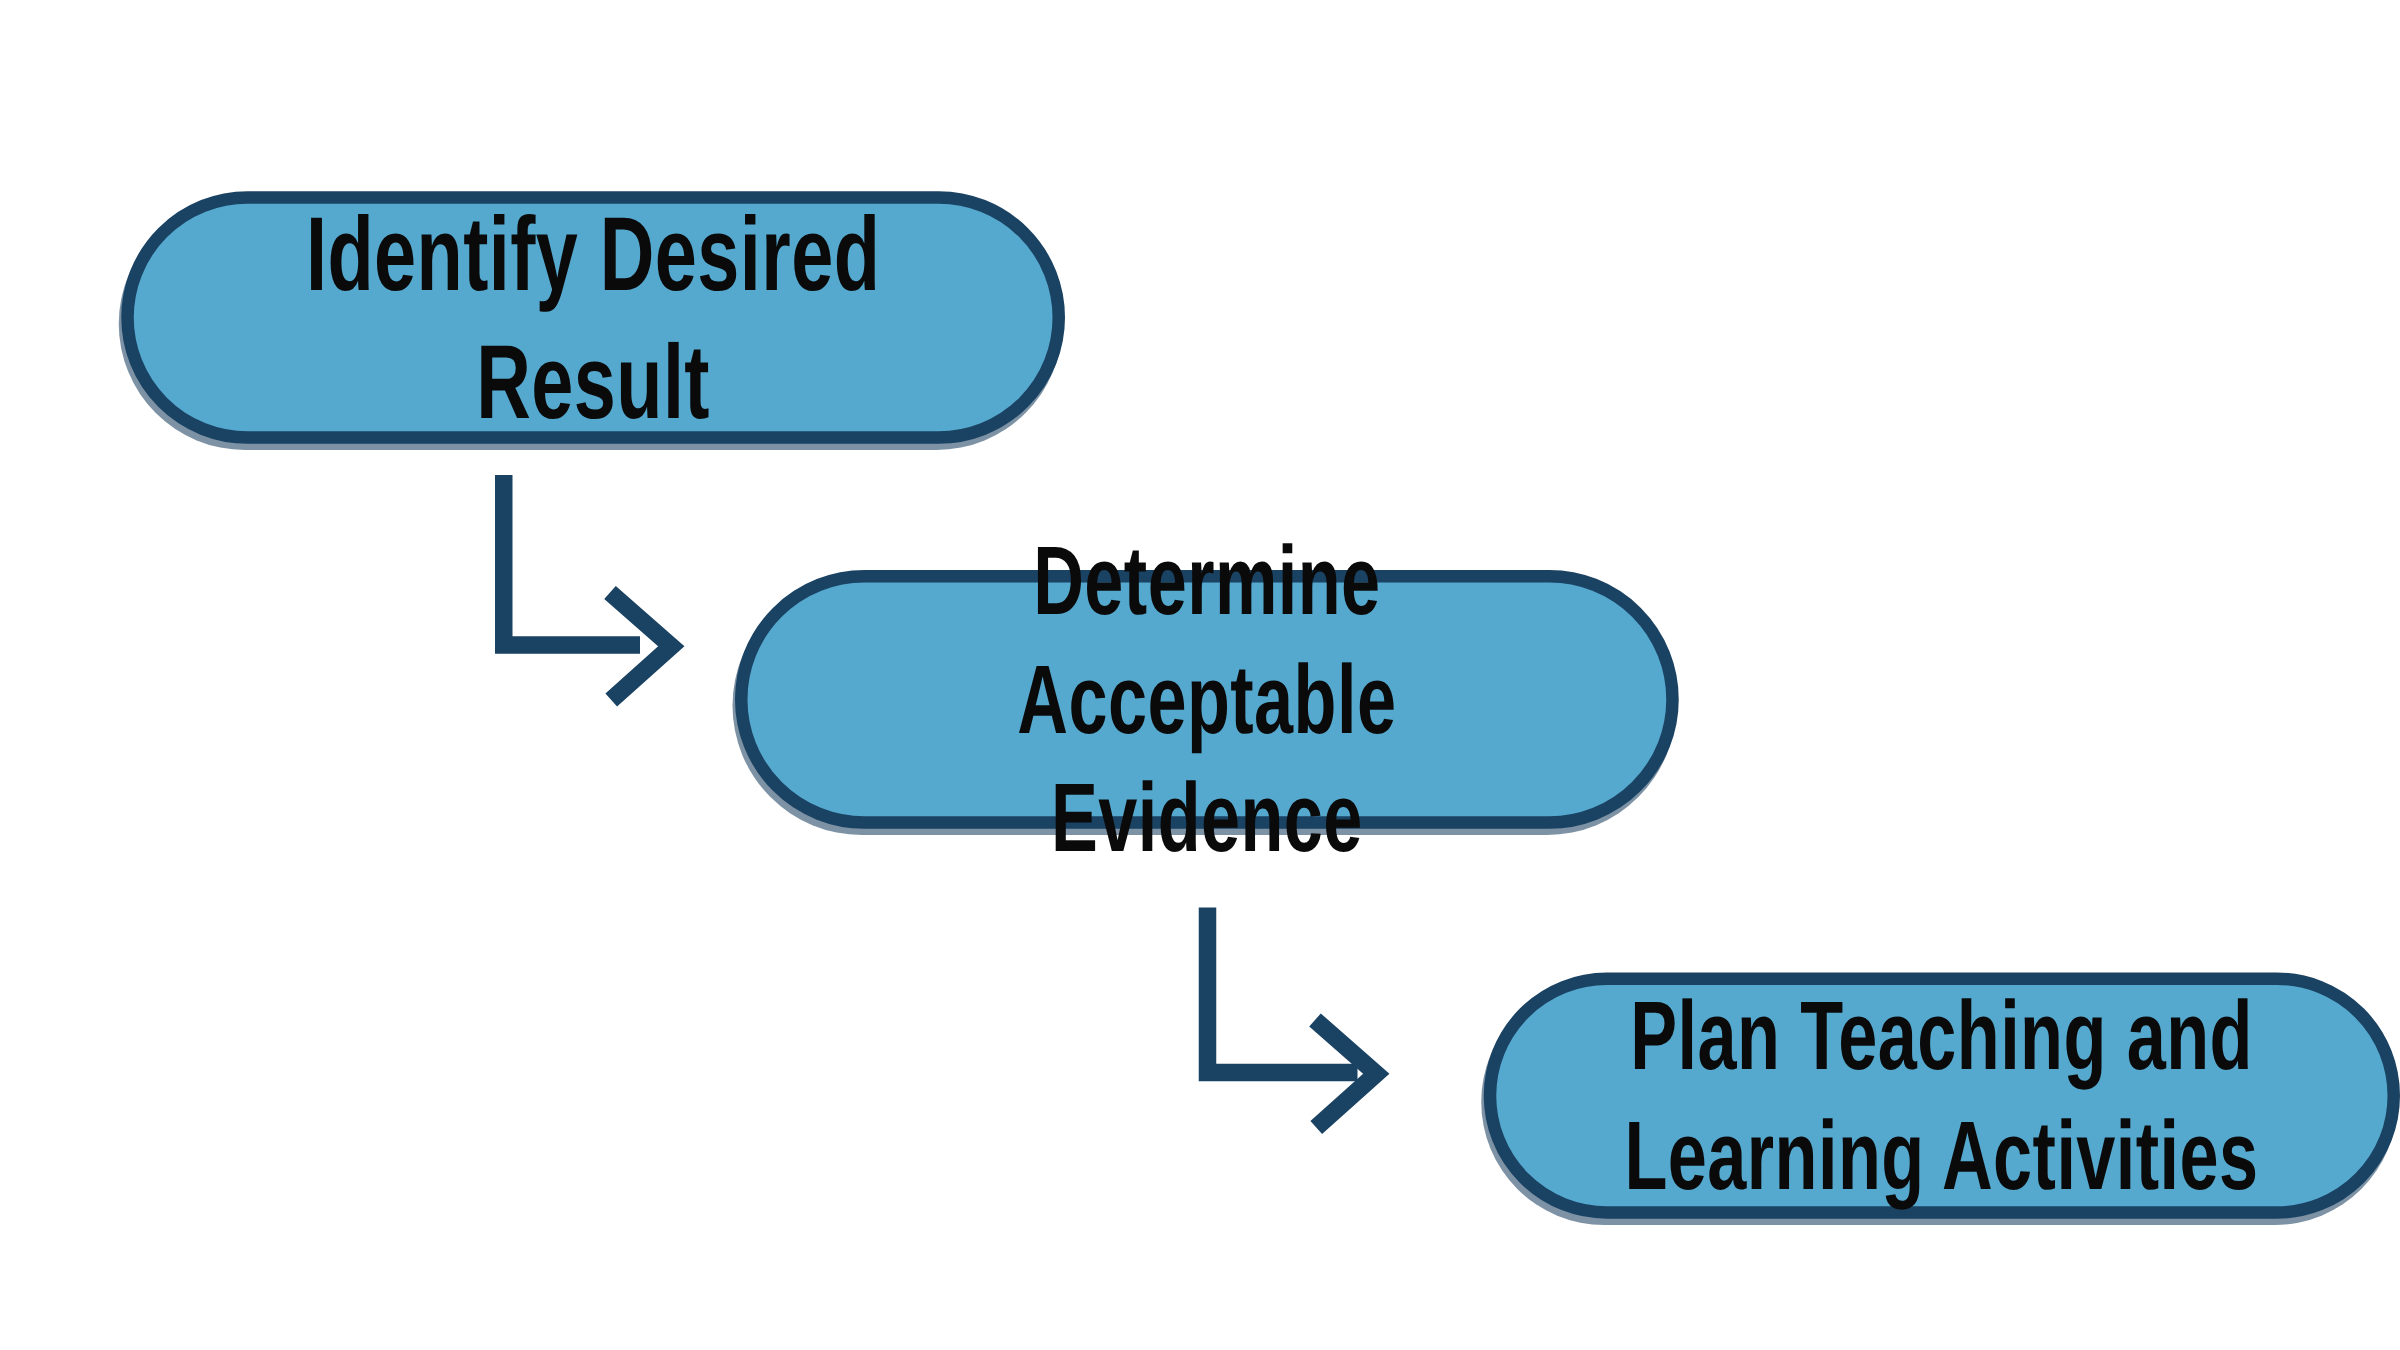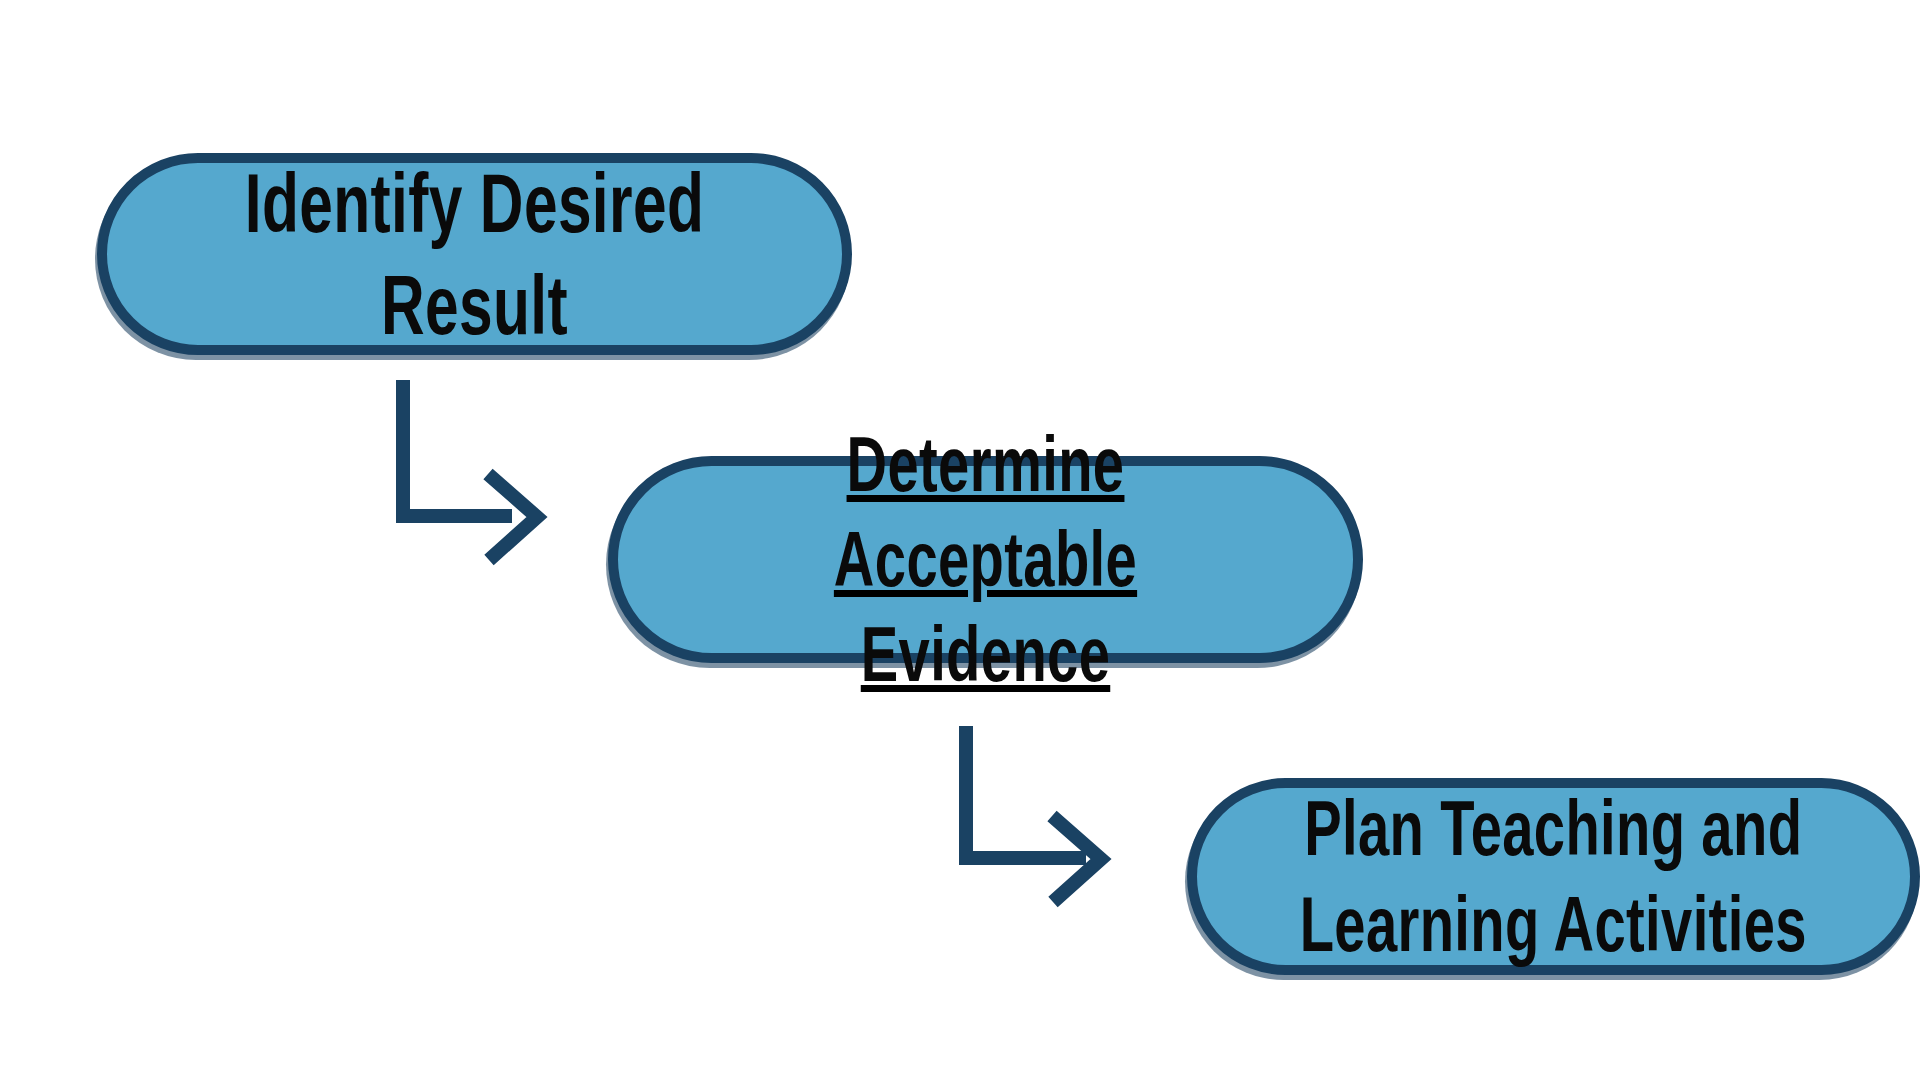--- a/index.html
+++ b/index.html
@@ -43,7 +43,7 @@
     letter-spacing: 0.5px;
   }
   #step1 { left: 97px;  top: 153px; width: 755px; height: 202px; }
-  #step2 { left: 608px; top: 456px; width: 755px; height: 207px; text-decoration: underline; }
+  #step2 { left: 588px; top: 456px; width: 755px; height: 207px; }
   #step3 { left: 1187px; top: 778px; width: 733px; height: 197px; }
   #step1 .pill-label { font-size: 84px; }
   #step2 .pill-label { font-size: 78px; }

